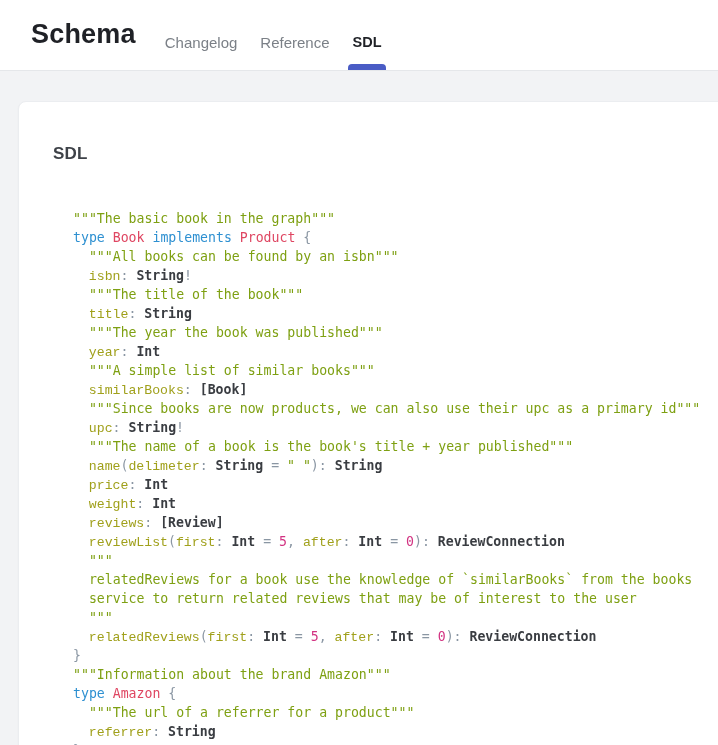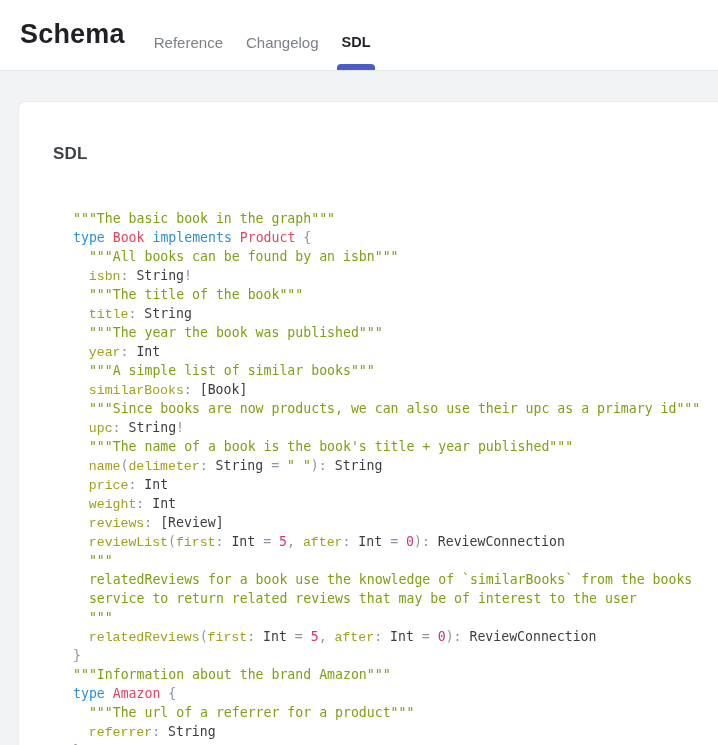--- a/index.html
+++ b/index.html
@@ -14,7 +14,7 @@
 
   .header { position:relative; height:71px; background:var(--header-bg);
             border-bottom:1px solid var(--border); display:flex; align-items:center;
-            padding-left:20px; }
+            padding-left:31px; }
   .page-title { font-size:27px; font-weight:700; color:var(--title); letter-spacing:0.2px;
                 align-self:center; margin-top:-2px; }
   .tabs { display:flex; gap:23px; margin-left:29px; height:100%; }

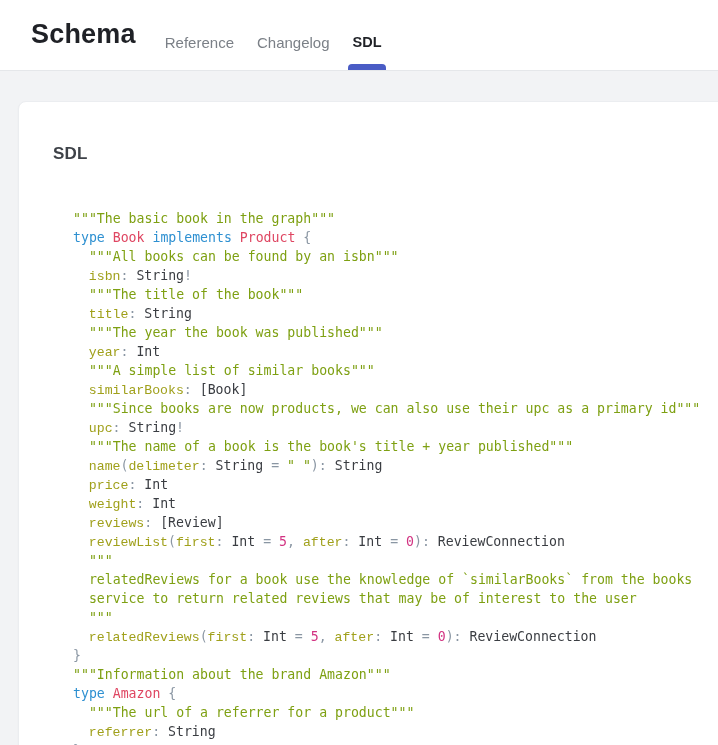--- a/index.html
+++ b/index.html
@@ -51,10 +51,10 @@
   <h1 class="page-title">Schema</h1>
   <nav class="tabs">
       <div class="tab">
-        <span>Reference</span>
+        <span>Changelog</span>
       </div>
       <div class="tab">
-        <span>Changelog</span>
+        <span>Reference</span>
       </div>
       <div class="tab active">
         <span>SDL</span>

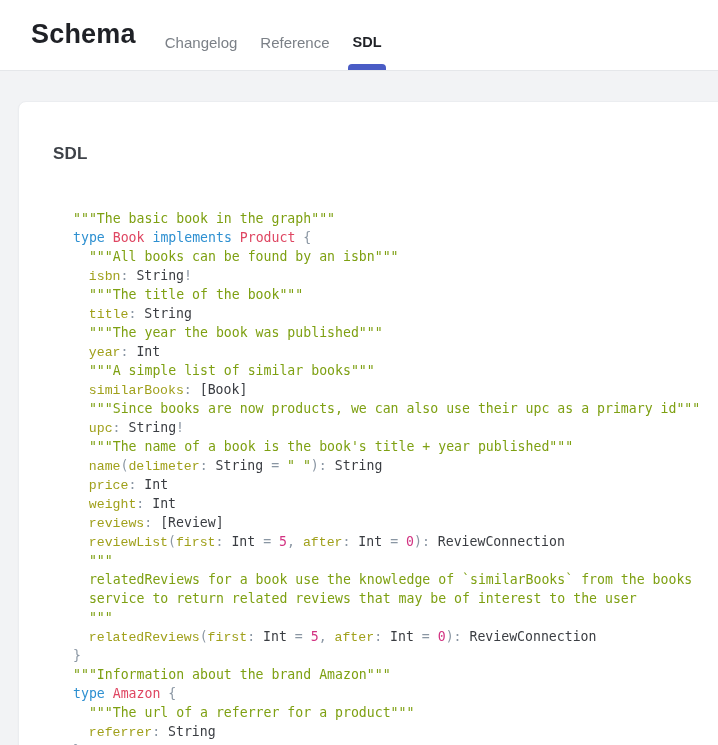--- a/index.html
+++ b/index.html
@@ -40,7 +40,7 @@
   .tk-kw  { color:var(--keyword); }
   .tk-cls { color:var(--type-name);text-align:center; }
   .tk-fld { color:var(--field);font-family:Liberation Mono, monospace; }
-  .tk-scl { color:var(--scalar); font-weight:400;text-align:center; }
+  .tk-scl { color:var(--scalar); font-weight:700;text-align:center; }
   .tk-num { color:var(--number); }
   .tk-pun { color:var(--punctuation); }
 </style>

